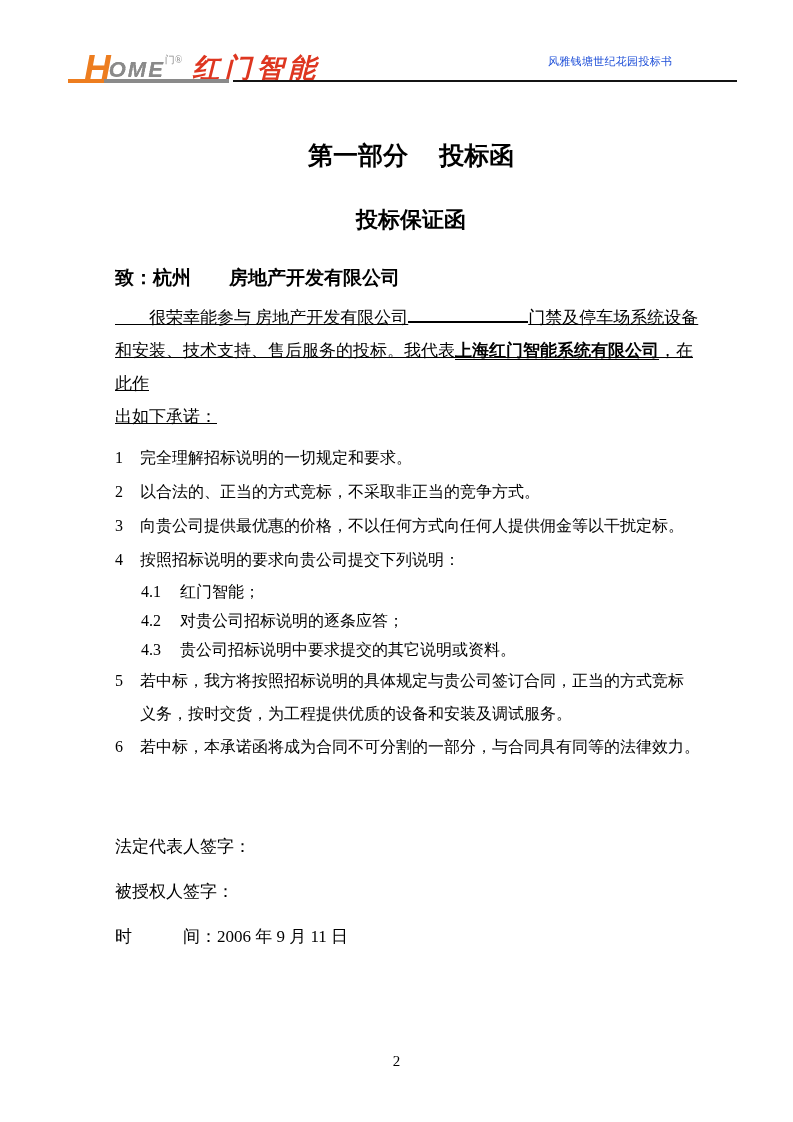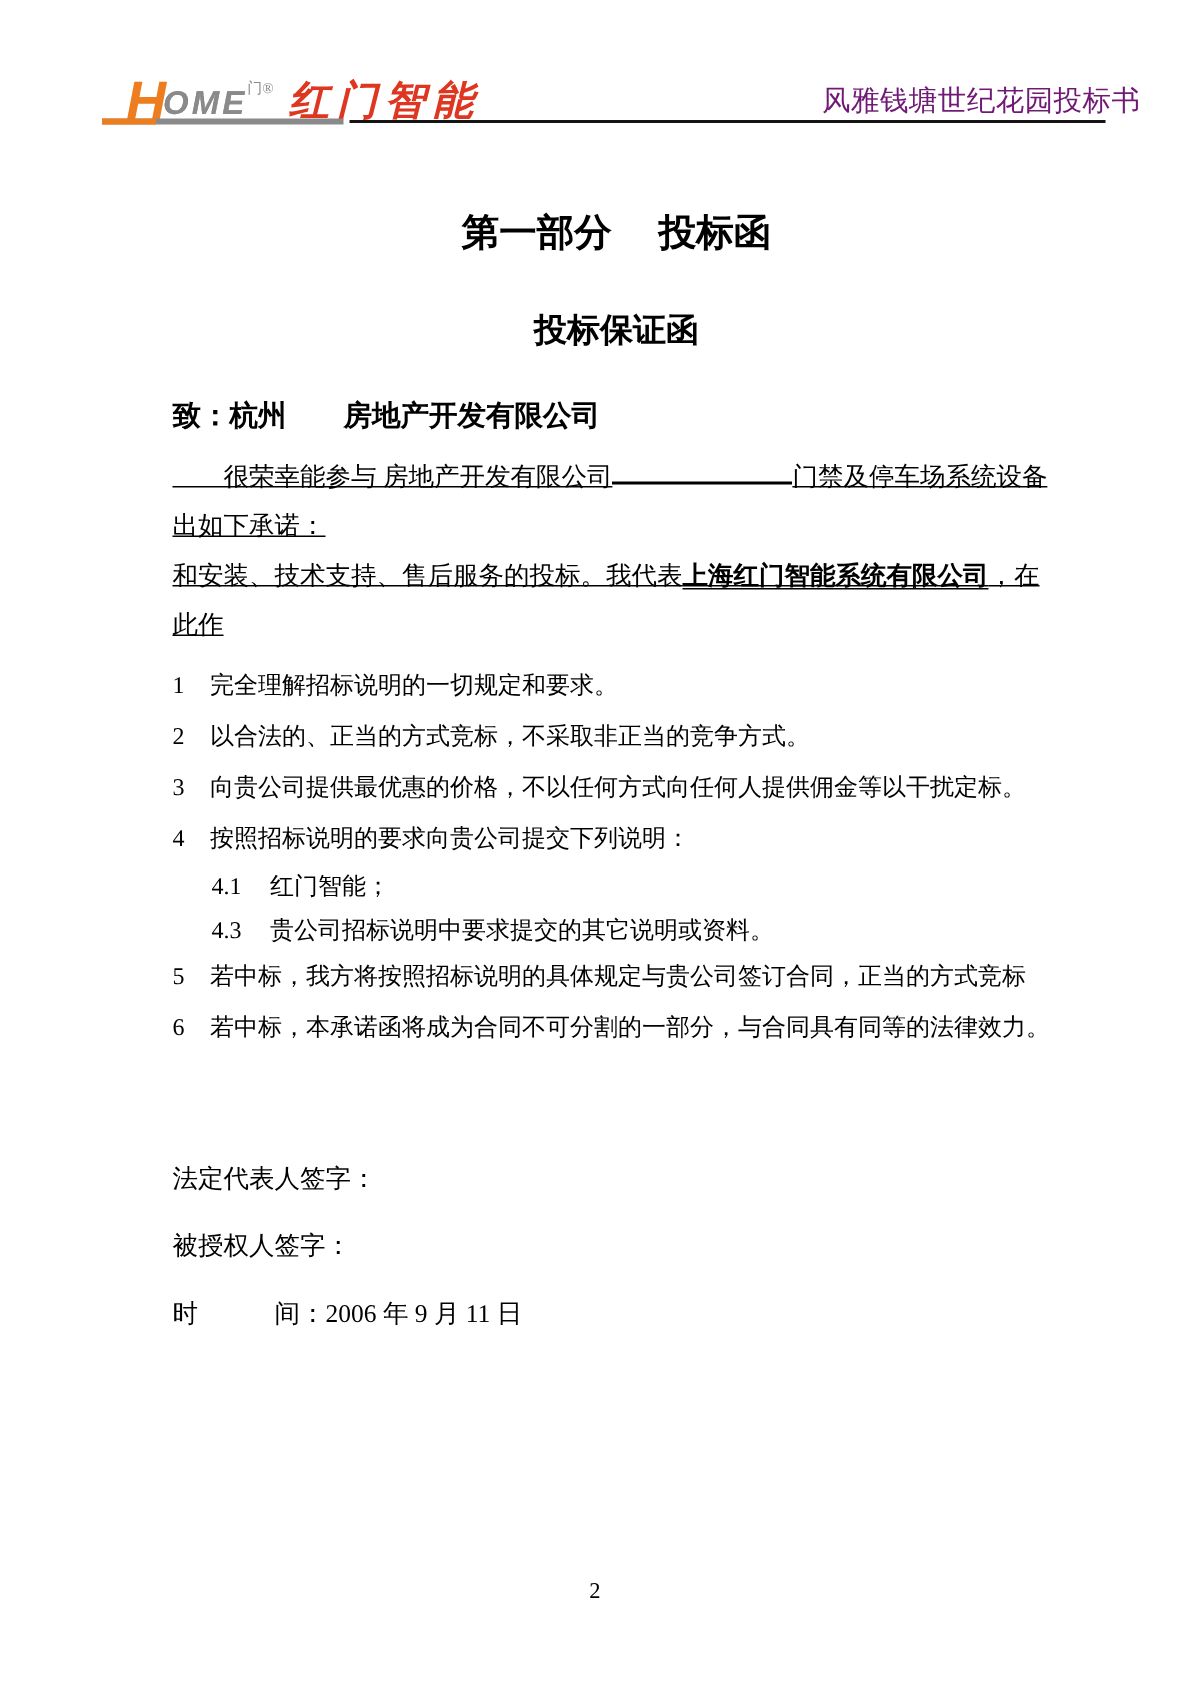--- a/index.html
+++ b/index.html
@@ -85,9 +85,9 @@
     position: absolute;
     top: 54px;
     left: 548px;
-    font-size: 19px;
+    font-size: 11px;
     letter-spacing: 0.3px;
-    color: #701a75;
+    color: #1d4ed8;
   }
 
   

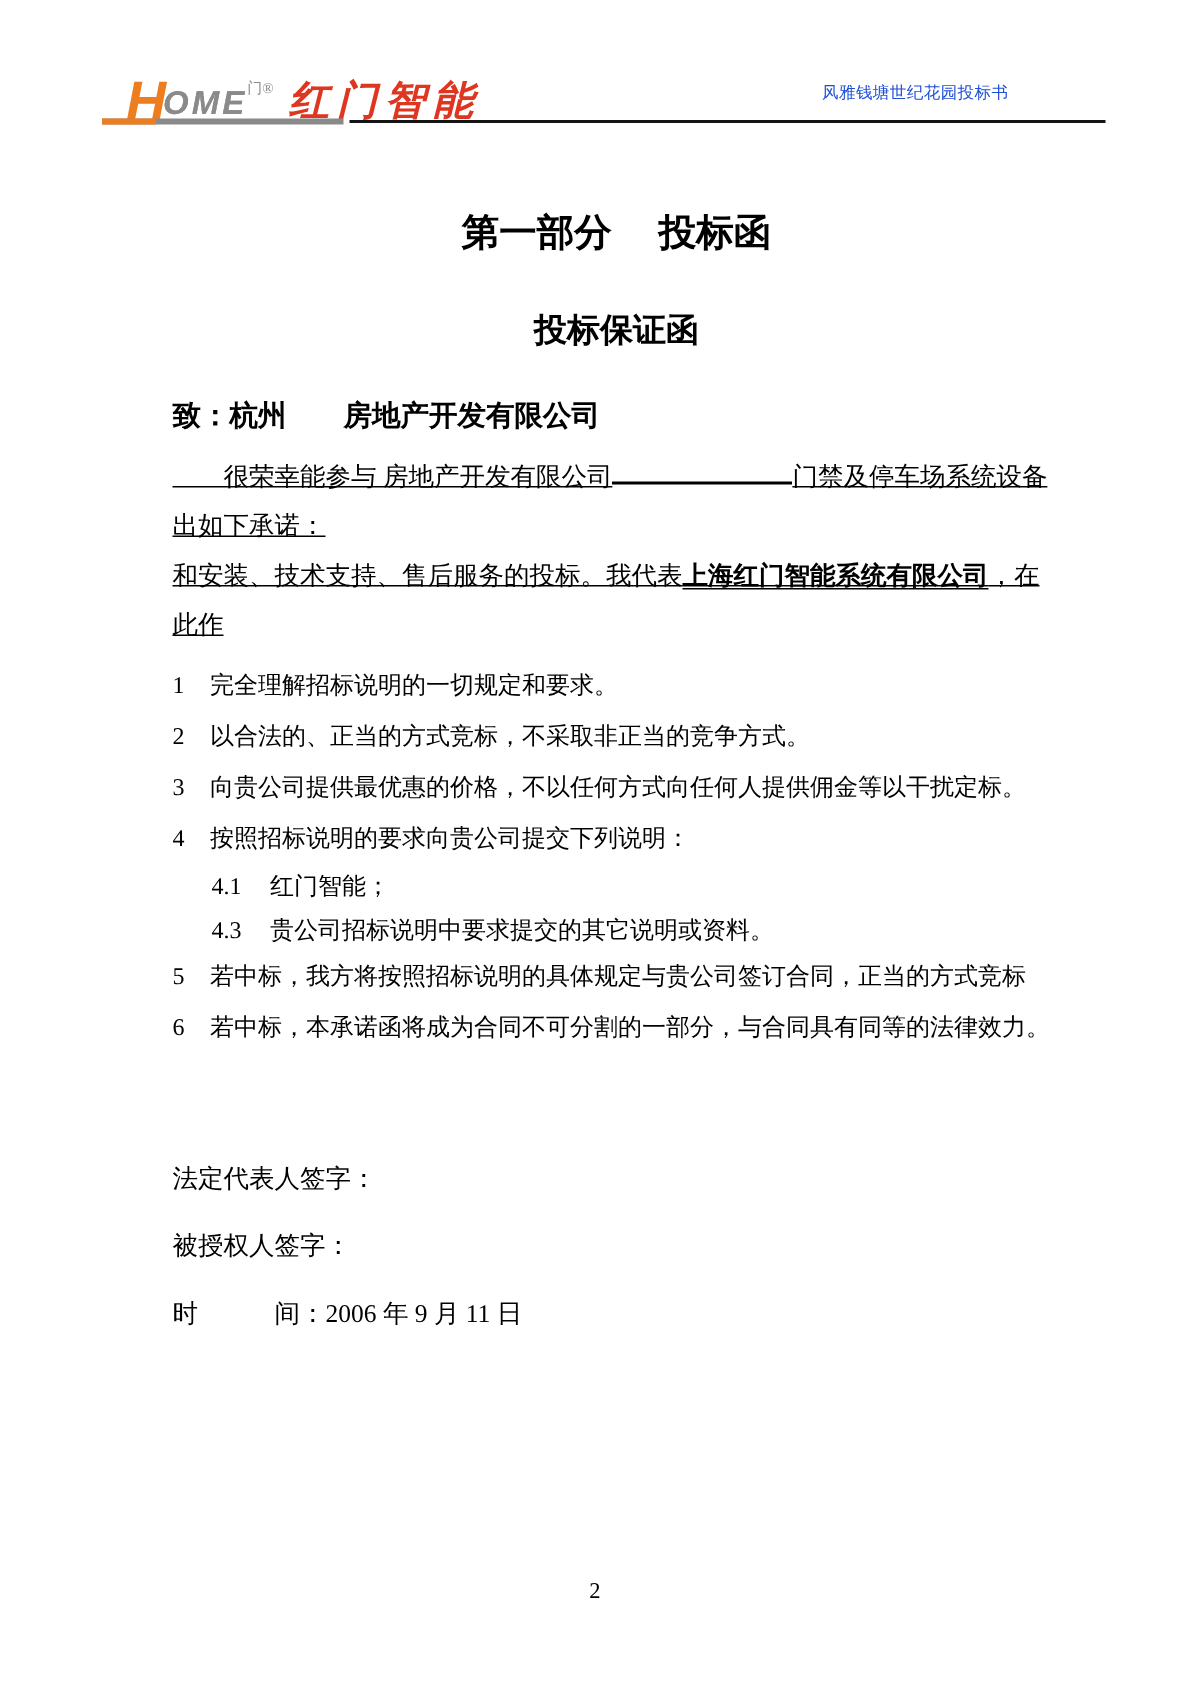--- a/index.html
+++ b/index.html
@@ -193,8 +193,8 @@
 
     <div class="para">
       <div class="pline"><span>　　很荣幸能参与 房地产开发有限公司</span><span class="blank-underline"></span><span>门禁及停车场系统设备</span></div>
+      <div class="pline"><span>和安装、技术支持、售后服务的投标。我代表</span><span class="company-name">上海红门智能系统有限公司</span><span>，在此作</span></div>
       <div class="pline">出如下承诺：</div>
-      <div class="pline"><span>和安装、技术支持、售后服务的投标。我代表</span><span class="company-name">上海红门智能系统有限公司</span><span>，在此作</span></div>
     </div>
 
     <div class="list">

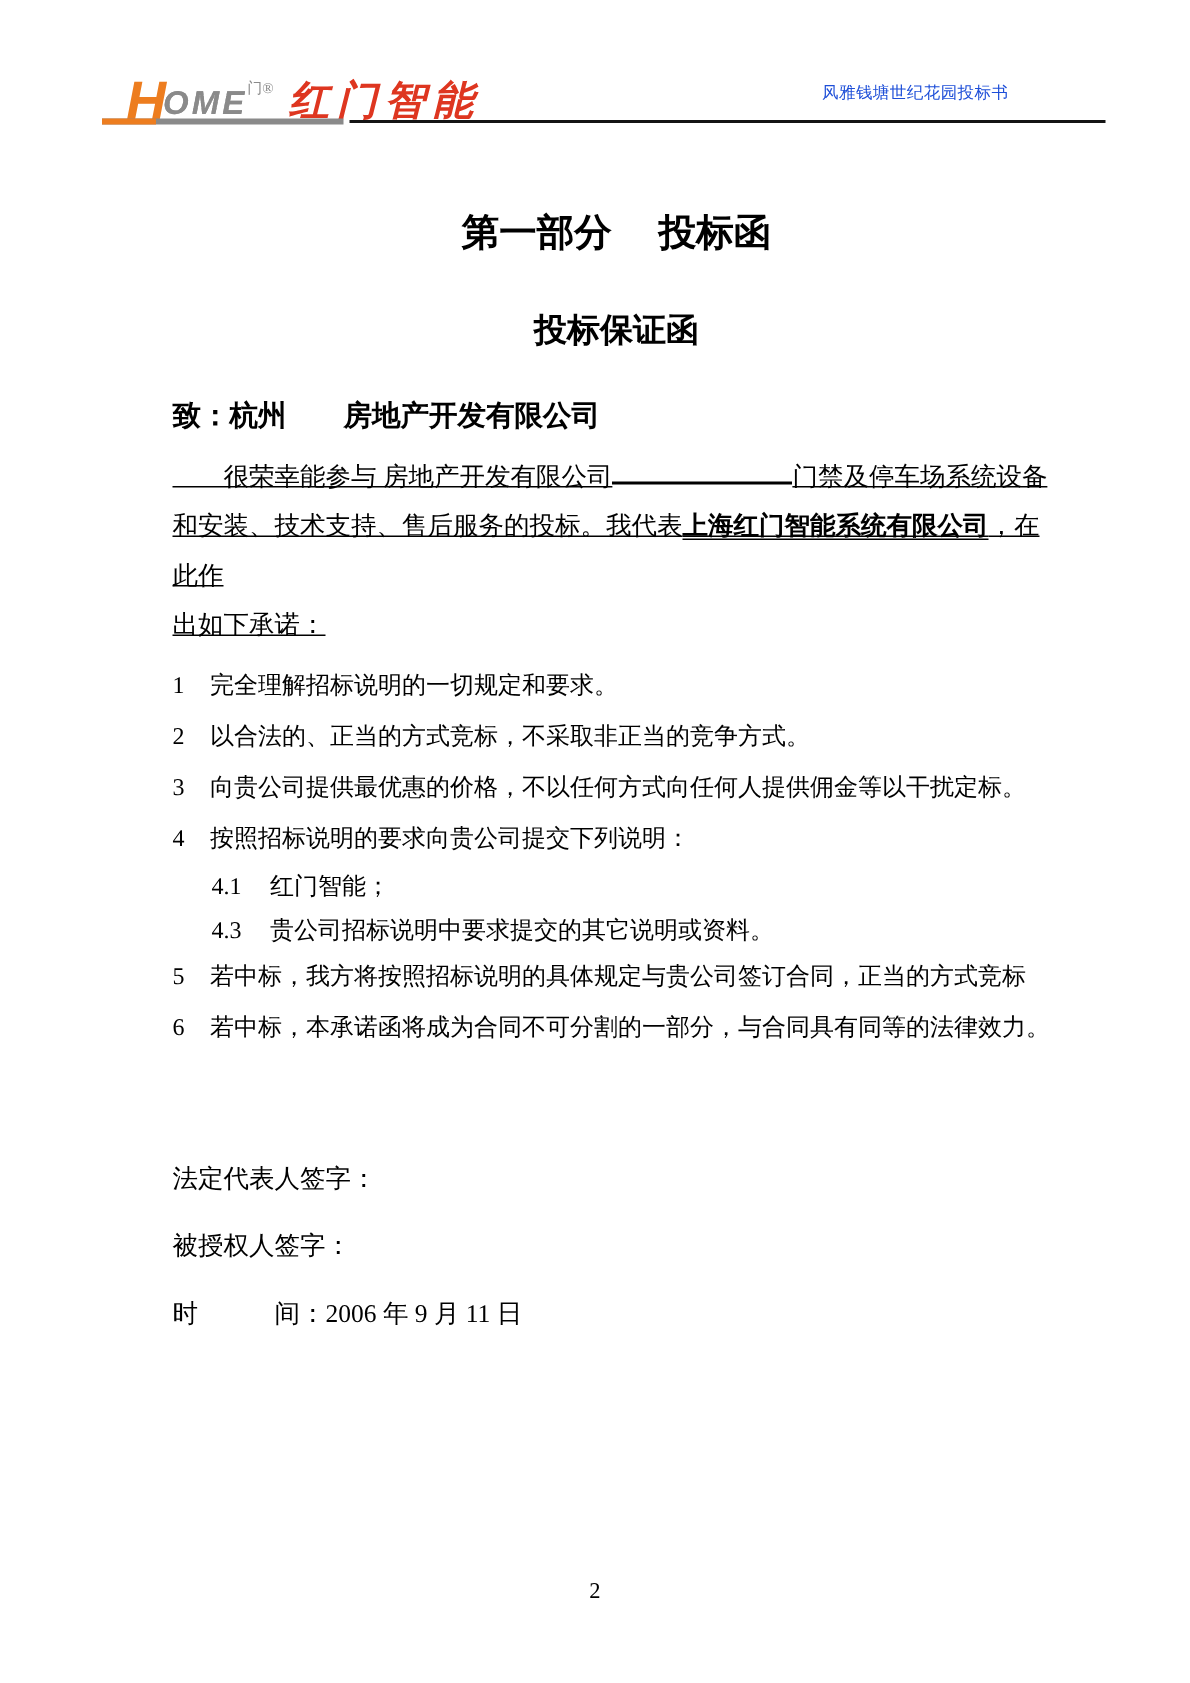--- a/index.html
+++ b/index.html
@@ -219,6 +219,10 @@
         <span class="text">红门智能；</span>
       </div>
       <div class="item sub">
+        <span class="num">4.2</span>
+        <span class="text">对贵公司招标说明的逐条应答；</span>
+      </div>
+      <div class="item sub">
         <span class="num">4.3</span>
         <span class="text">贵公司招标说明中要求提交的其它说明或资料。</span>
       </div>

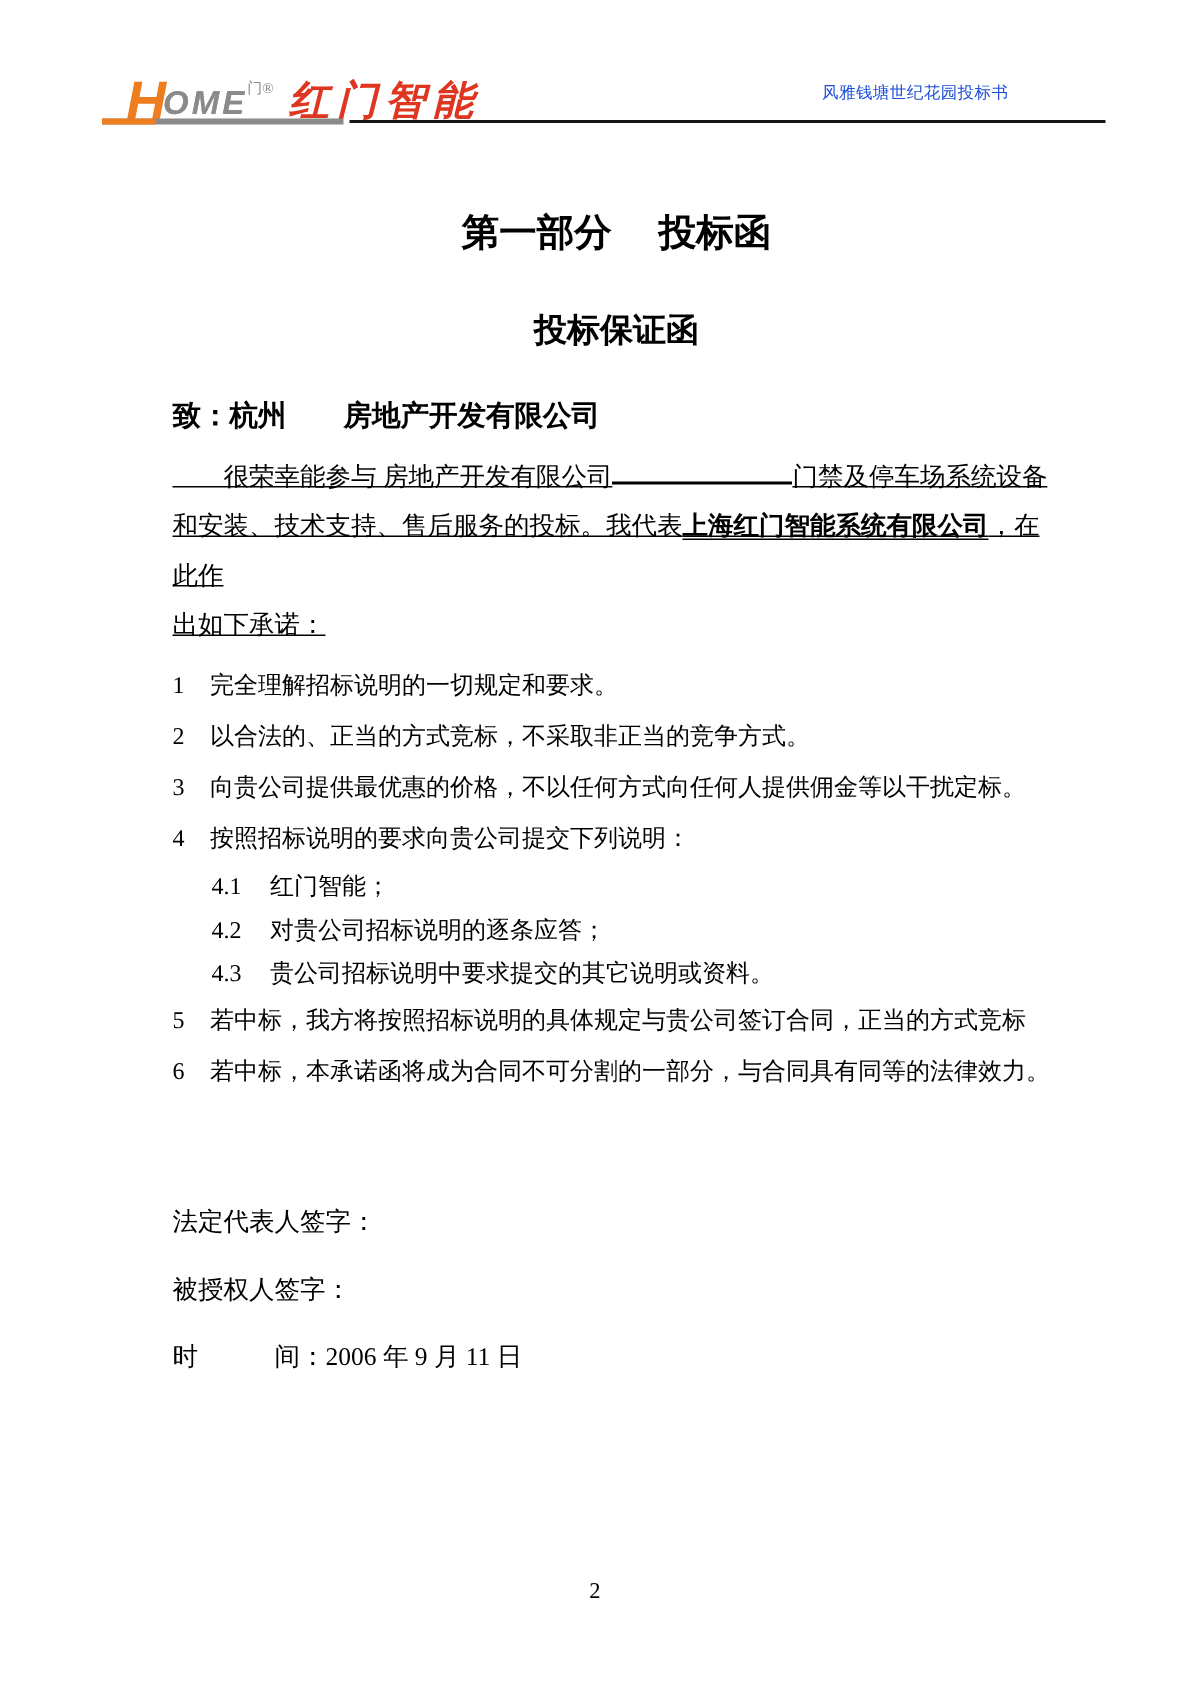--- a/index.html
+++ b/index.html
@@ -230,6 +230,7 @@
         <span class="num">5</span>
         <span class="text">
           <span class="wrapline" style="display:block;">若中标，我方将按照招标说明的具体规定与贵公司签订合同，正当的方式竞标</span>
+          <span class="wrapline" style="display:block;">义务，按时交货，为工程提供优质的设备和安装及调试服务。</span>
         </span>
       </div>
       <div class="item">

